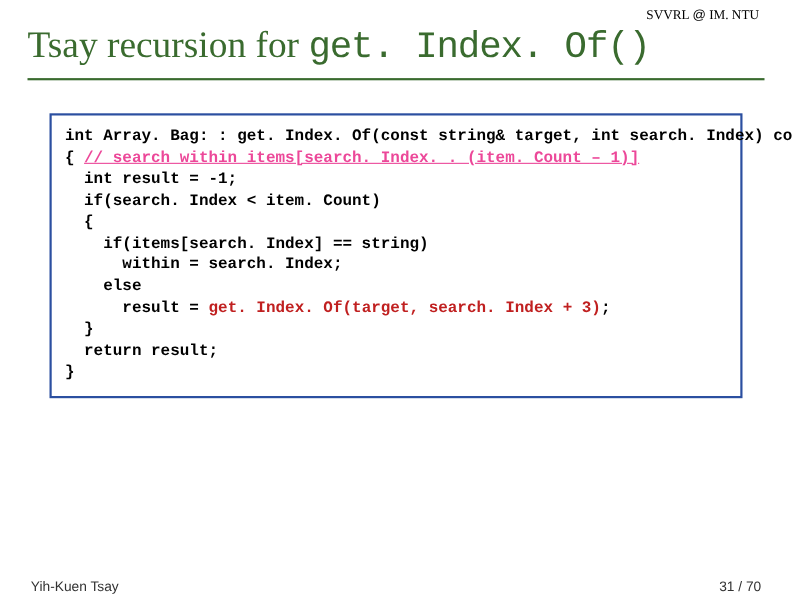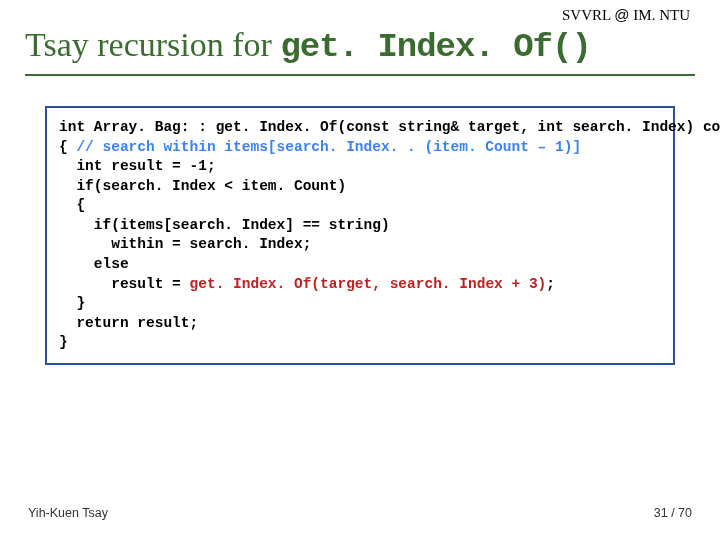--- a/index.html
+++ b/index.html
@@ -14,7 +14,7 @@
     .header-top {
       text-align: right;
       padding: 6px 30px 2px 0;
-      font-size: 15px;
+      font-size: 12px;
       color: #000;
     }
     .header-top .at { font-family: sans-serif; }

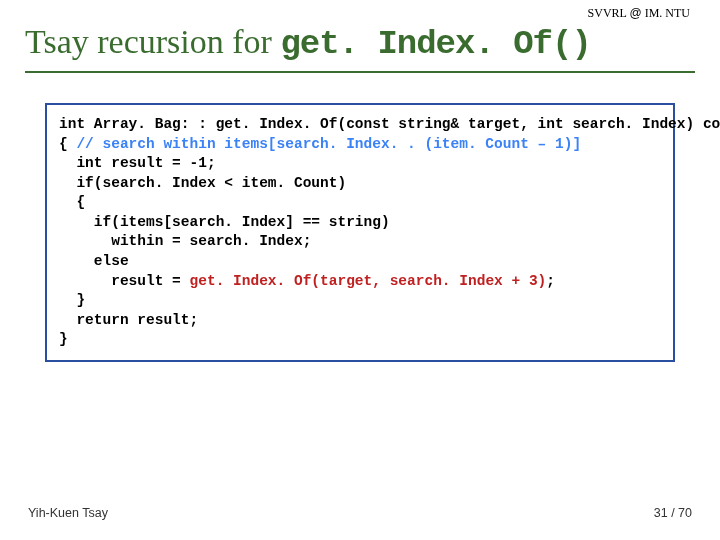--- a/index.html
+++ b/index.html
@@ -30,7 +30,6 @@
     .title .mono {
       font-family: 'Courier New', monospace;
       letter-spacing: -1px;
-      font-weight: bold;
     }
     .hr-green {
       border: none;

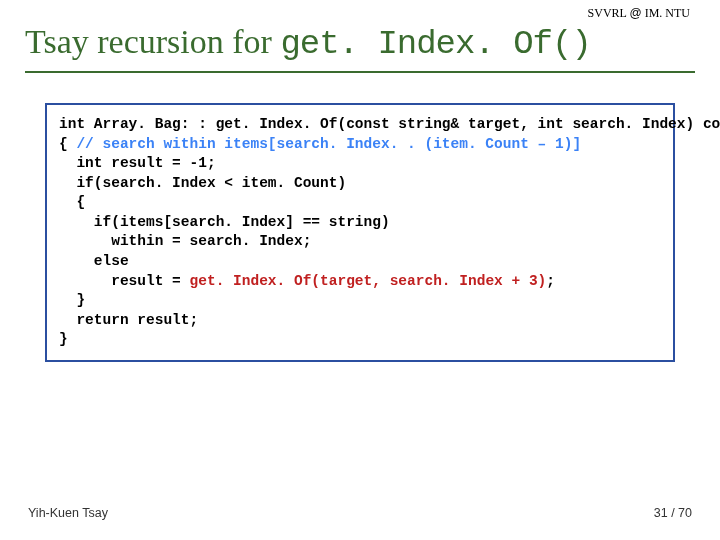--- a/index.html
+++ b/index.html
@@ -49,7 +49,7 @@
       color: #000;
       white-space: pre;
     }
-    .comment { color: #3b82f6; }
+    .comment { color: #ec4899; text-decoration: underline; }
     .recur { color: #c02020; }
     .footer {
       position: absolute;

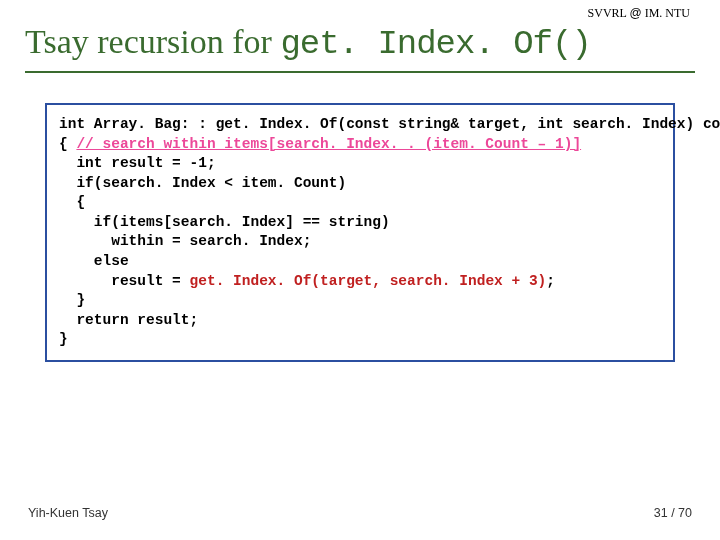--- a/index.html
+++ b/index.html
@@ -53,7 +53,7 @@
     .recur { color: #c02020; }
     .footer {
       position: absolute;
-      bottom: 20px;
+      bottom: 0;
       left: 0;
       right: 0;
       padding: 0 28px;

